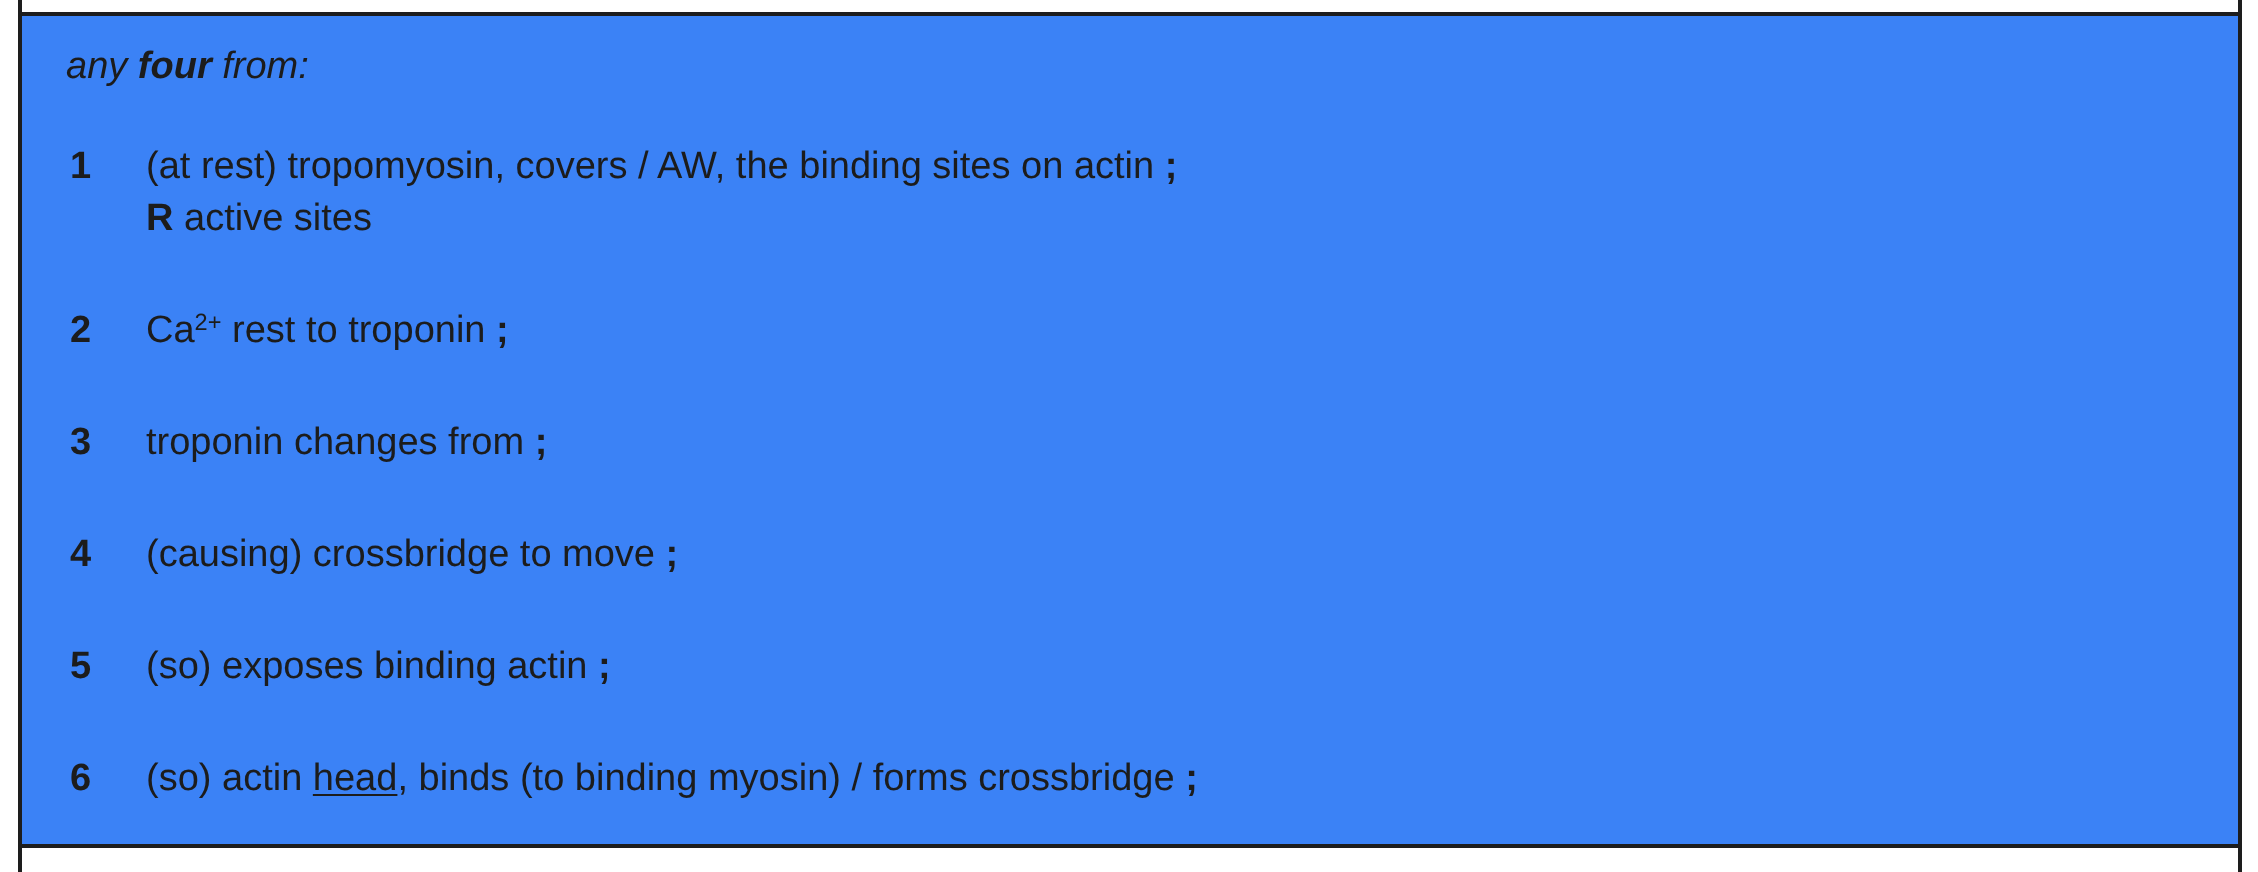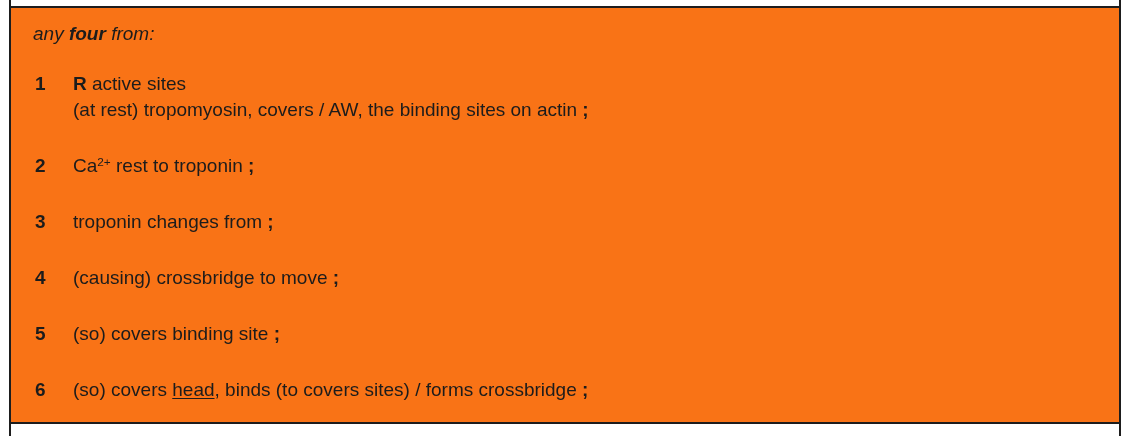--- a/index.html
+++ b/index.html
@@ -27,7 +27,7 @@
     border: 2px solid #1d1d1d;
     box-sizing: border-box;
     padding: 11px 8px 0 20px;
-    background: #f97316;
+    background: #3b82f6;
   }
   
   .grid-cont {

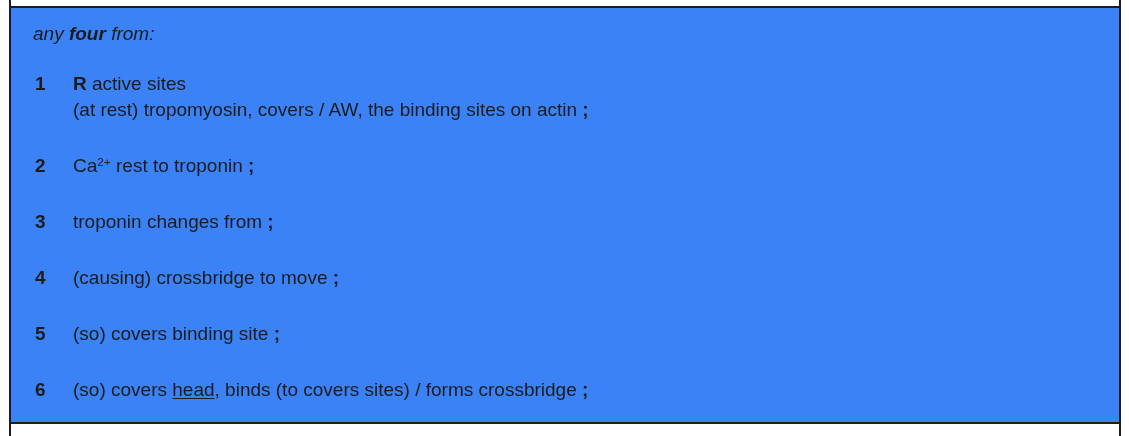--- a/index.html
+++ b/index.html
@@ -86,8 +86,8 @@
         <div class="point">
           <div class="num">1</div>
           <div class="body">
+            <div class="line"><span>(at rest) tropomyosin, covers / AW, the binding sites on actin </span><span class="b">;</span></div>
             <div class="line"><span class="b">R</span><span> active sites</span></div>
-            <div class="line"><span>(at rest) tropomyosin, covers / AW, the binding sites on actin </span><span class="b">;</span></div>
           </div>
         </div>
         <div class="point">

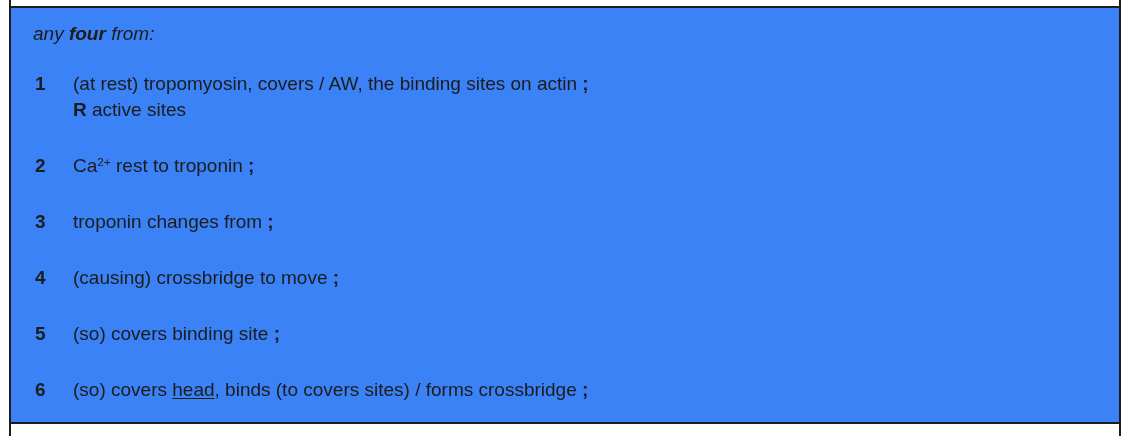--- a/index.html
+++ b/index.html
@@ -111,7 +111,7 @@
         <div class="point">
           <div class="num">5</div>
           <div class="body">
-            <div class="line"><span>(so) covers binding site </span><span class="b">;</span></div>
+            <div class="line"><span>(so) exposes binding actin </span><span class="b">;</span></div>
           </div>
         </div>
         <div class="point">

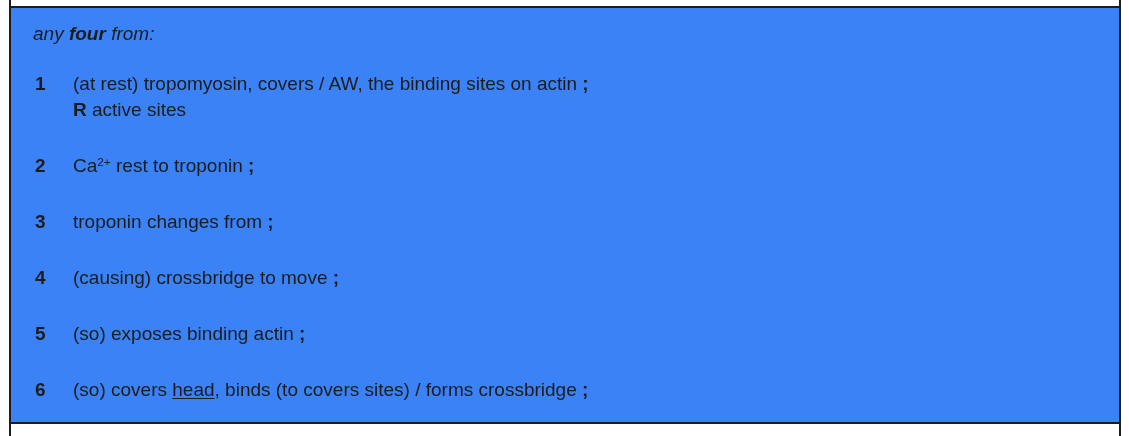--- a/index.html
+++ b/index.html
@@ -117,7 +117,7 @@
         <div class="point">
           <div class="num">6</div>
           <div class="body">
-            <div class="line"><span>(so) covers </span><span class="u">head</span><span>, binds (to covers sites) / forms crossbridge </span><span class="b">;</span></div>
+            <div class="line"><span>(so) actin </span><span class="u">head</span><span>, binds (to covers sites) / forms crossbridge </span><span class="b">;</span></div>
           </div>
         </div>
       </div>

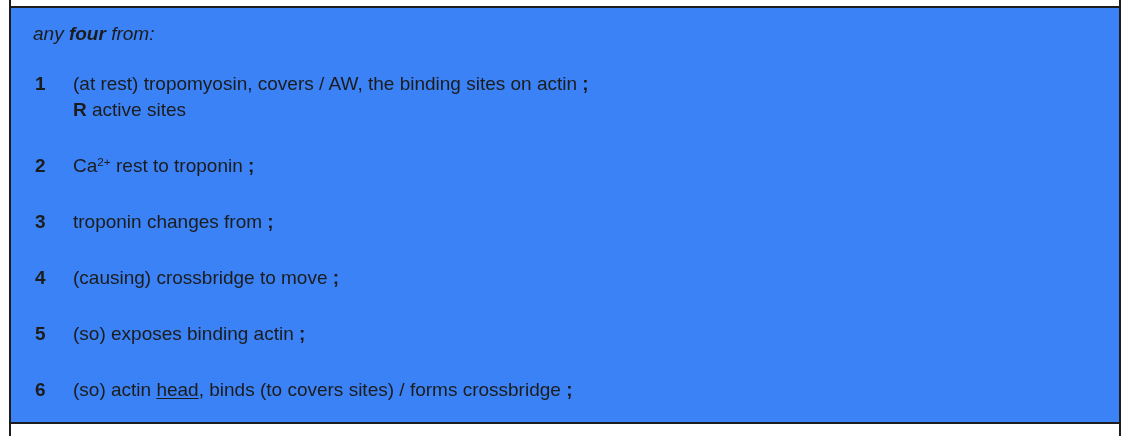--- a/index.html
+++ b/index.html
@@ -117,7 +117,7 @@
         <div class="point">
           <div class="num">6</div>
           <div class="body">
-            <div class="line"><span>(so) actin </span><span class="u">head</span><span>, binds (to covers sites) / forms crossbridge </span><span class="b">;</span></div>
+            <div class="line"><span>(so) actin </span><span class="u">head</span><span>, binds (to binding myosin) / forms crossbridge </span><span class="b">;</span></div>
           </div>
         </div>
       </div>

